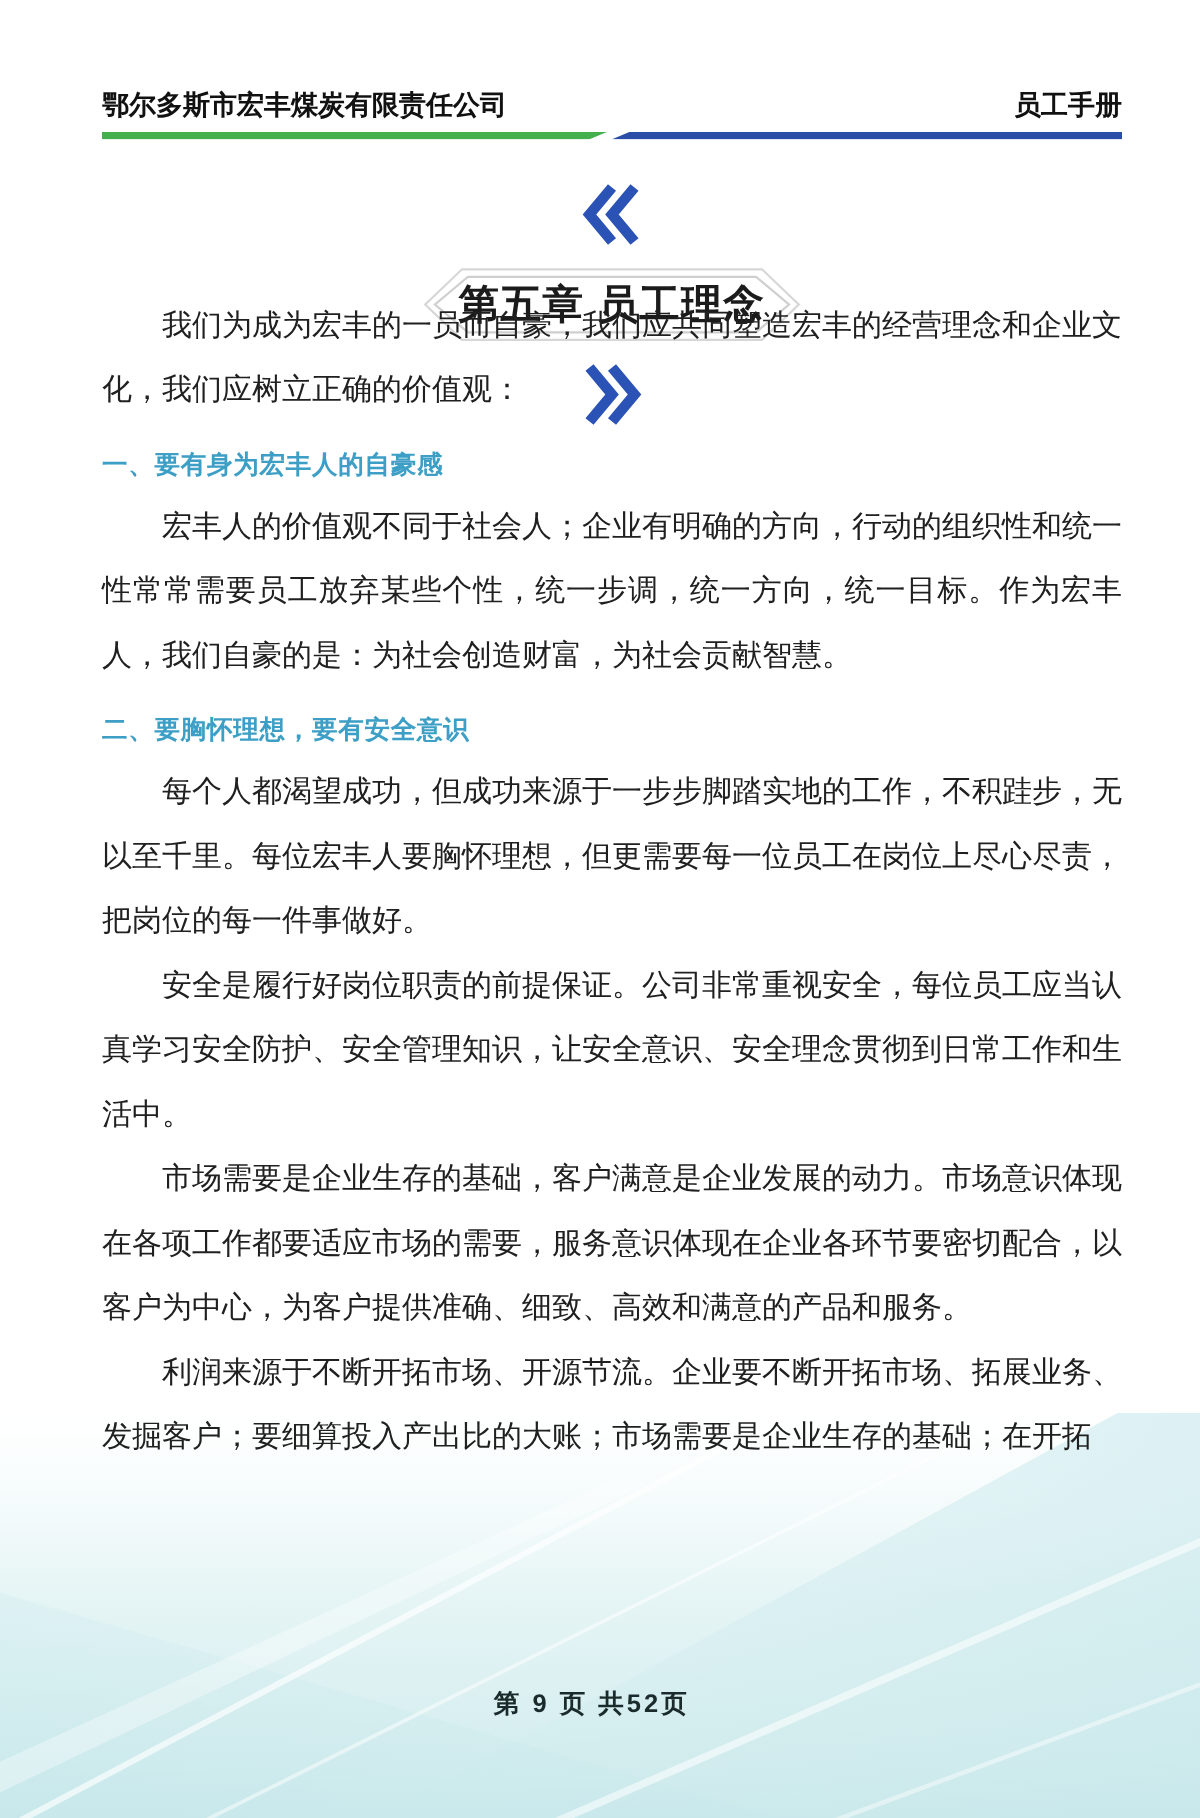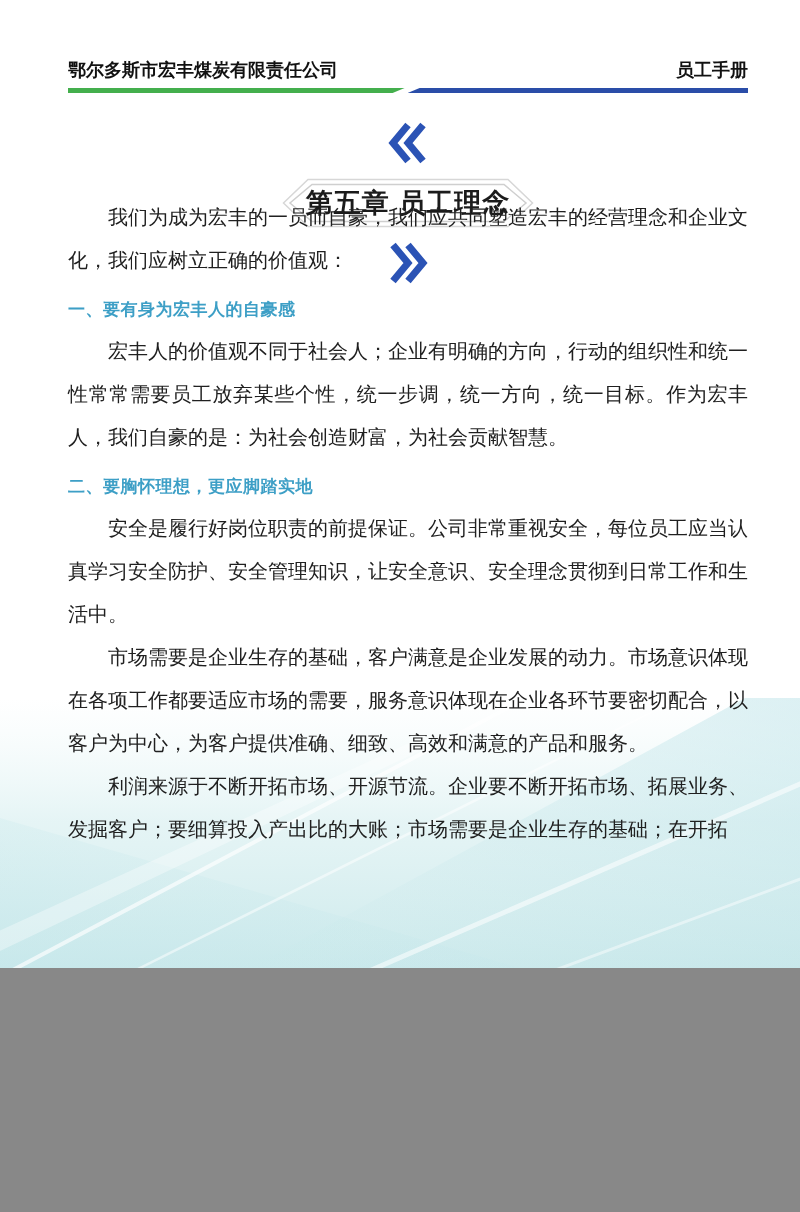--- a/index.html
+++ b/index.html
@@ -14,7 +14,7 @@
   html,body{background:#888;}
   .page{
     position:relative;
-    width:800px;height:968px;
+    width:800px;height:1212px;
     margin:0 auto;
     background:#ffffff;
     overflow:hidden;

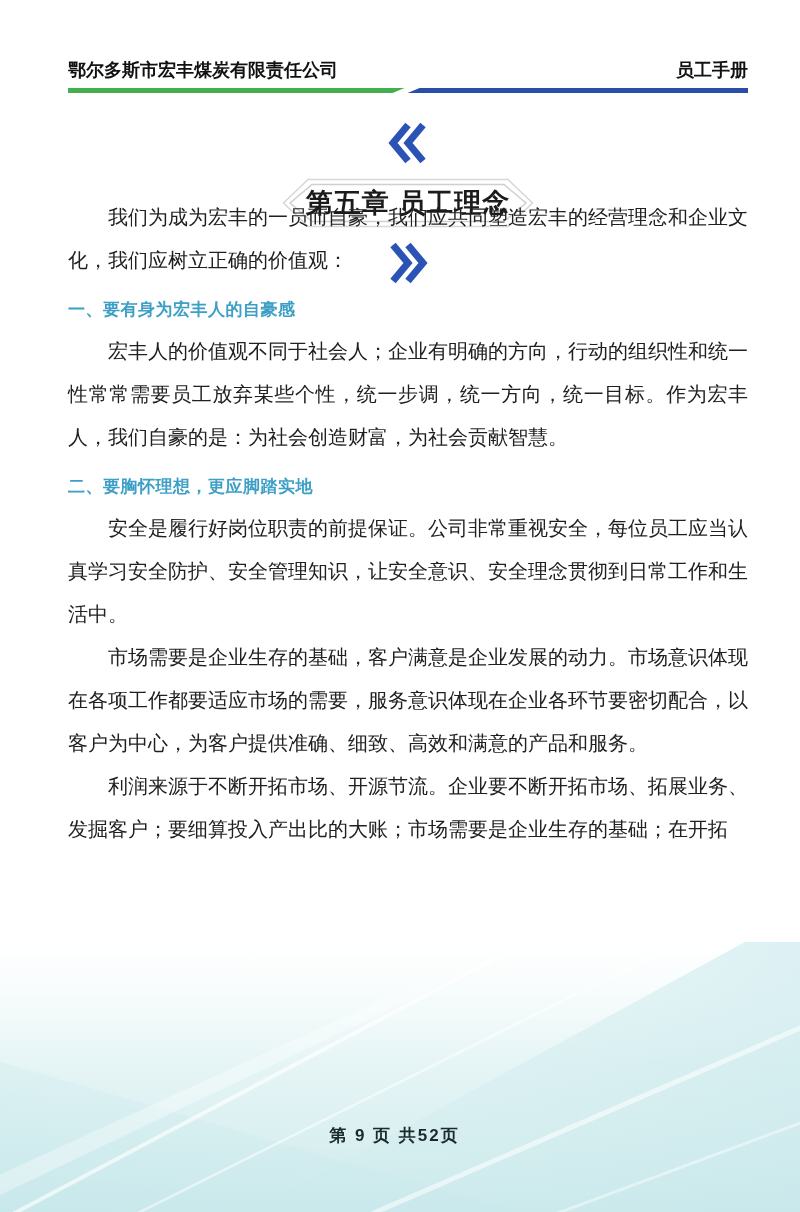--- a/index.html
+++ b/index.html
@@ -122,7 +122,7 @@
     <h2 class="sec-heading">一、要有身为宏丰人的自豪感</h2>
     <p class="para">宏丰人的价值观不同于社会人；企业有明确的方向，行动的组织性和统一性常常需要员工放弃某些个性，统一步调，统一方向，统一目标。作为宏丰人，我们自豪的是：为社会创造财富，为社会贡献智慧。</p>
 
-    <h2 class="sec-heading">二、要胸怀理想，更应脚踏实地</h2>
+    <h2 class="sec-heading">二、要胸怀理想，要有安全意识</h2>
 
     <p class="para">安全是履行好岗位职责的前提保证。公司非常重视安全，每位员工应当认真学习安全防护、安全管理知识，让安全意识、安全理念贯彻到日常工作和生活中。</p>
 

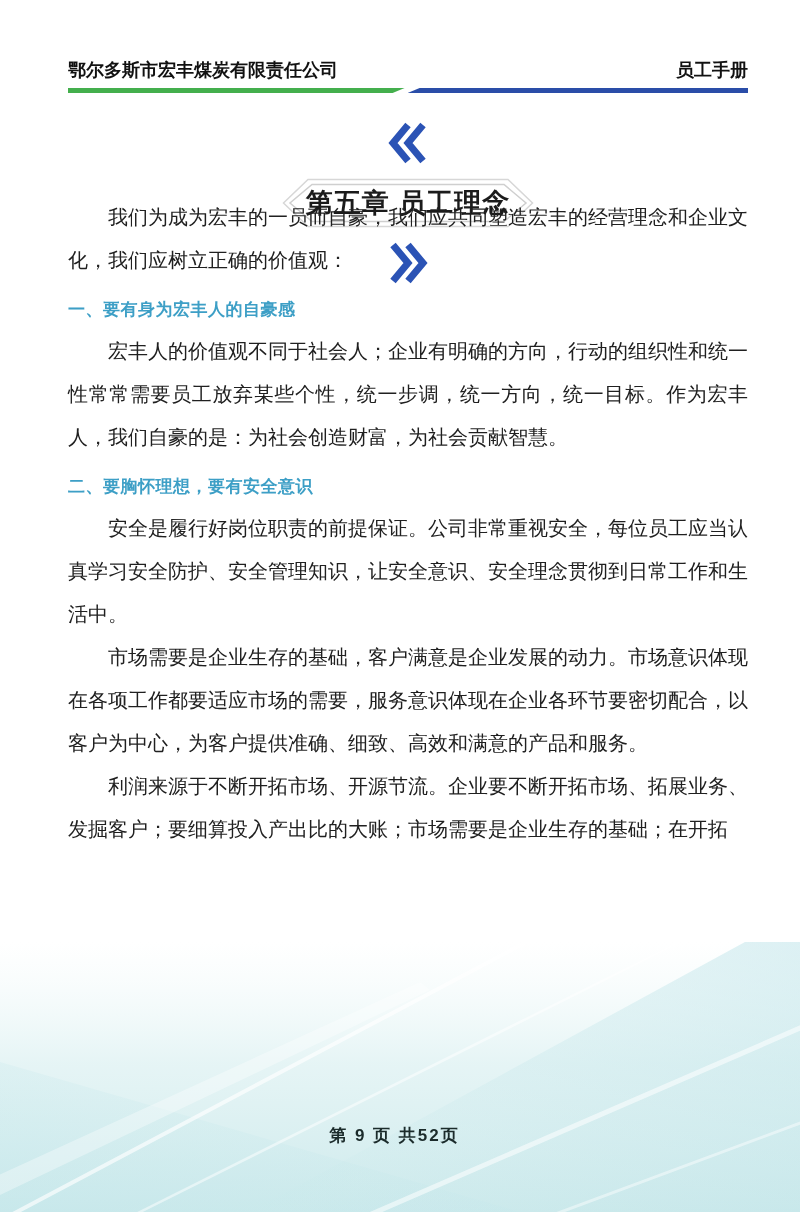--- a/index.html
+++ b/index.html
@@ -123,6 +123,7 @@
     <p class="para">宏丰人的价值观不同于社会人；企业有明确的方向，行动的组织性和统一性常常需要员工放弃某些个性，统一步调，统一方向，统一目标。作为宏丰人，我们自豪的是：为社会创造财富，为社会贡献智慧。</p>
 
     <h2 class="sec-heading">二、要胸怀理想，要有安全意识</h2>
+    <p class="para">每个人都渴望成功，但成功来源于一步步脚踏实地的工作，不积跬步，无以至千里。每位宏丰人要胸怀理想，但更需要每一位员工在岗位上尽心尽责，把岗位的每一件事做好。</p>
 
     <p class="para">安全是履行好岗位职责的前提保证。公司非常重视安全，每位员工应当认真学习安全防护、安全管理知识，让安全意识、安全理念贯彻到日常工作和生活中。</p>
 

